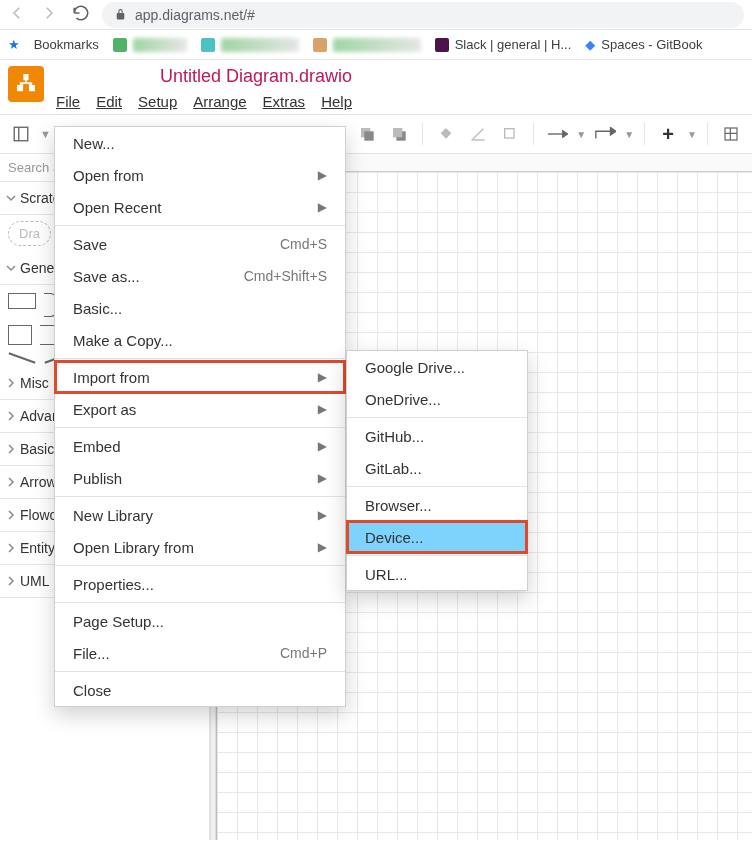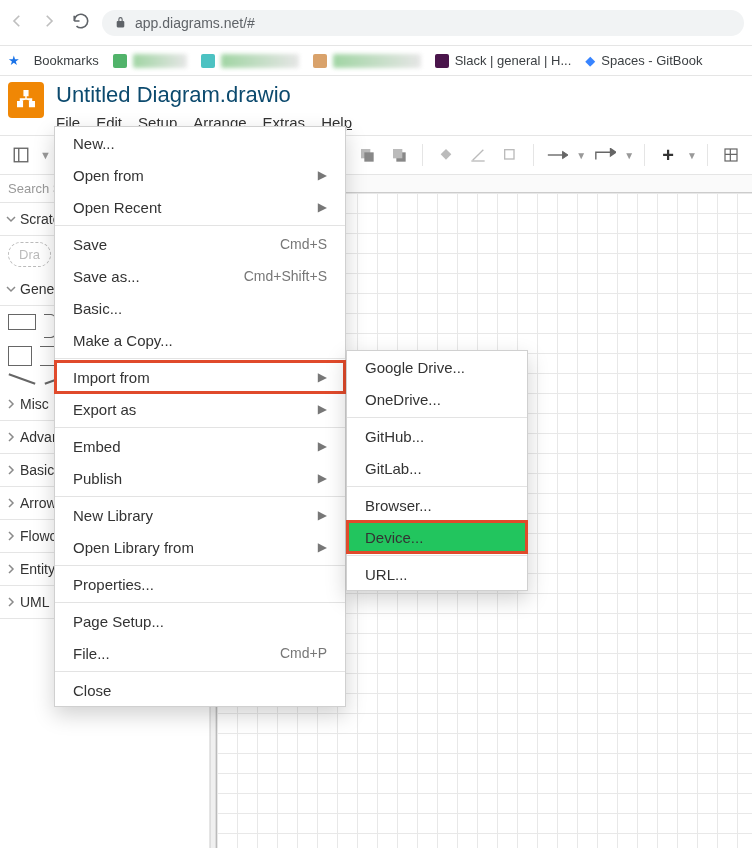--- a/index.html
+++ b/index.html
@@ -6,7 +6,7 @@
 body { width: 752px; height: 848px; background: #fff; overflow: hidden; position: relative; }
 
 
-.browser-bar { display: flex; align-items: center; height: 46px; padding: 0 8px; gap: 12px; border-bottom: 1px solid #e5e5e5; }
+.browser-bar { display: flex; align-items: center; height: 30px; padding: 0 8px; gap: 12px; border-bottom: 1px solid #e5e5e5; }
 .nav-arrows { display: flex; gap: 14px; color: #bfbfbf; }
 .nav-arrows svg { width: 18px; height: 18px; }
 .reload { color: #5f6368; }

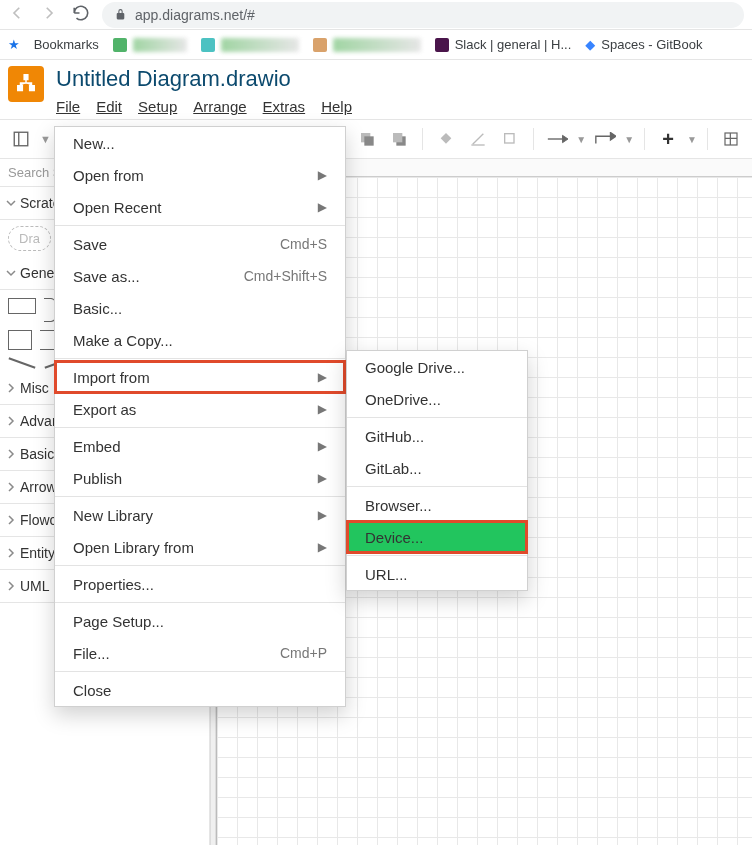--- a/index.html
+++ b/index.html
@@ -25,7 +25,7 @@
 .app-logo { width: 36px; height: 36px; background: #f08705; border-radius: 4px; display:flex; align-items:center; justify-content:center; }
 .app-logo svg { width: 22px; height: 22px; fill: #fff; }
 .title-area { display:flex; flex-direction:column; }
-.doc-title { font-size: 22px; color: #0c4a6e; }
+.doc-title { font-size: 18px; color: #be185d; text-align: right; }
 .menubar { display: flex; gap: 16px; font-size: 15px; color: #333; padding-top: 6px; text-decoration: underline; }
 .menubar span { cursor: default; }
 

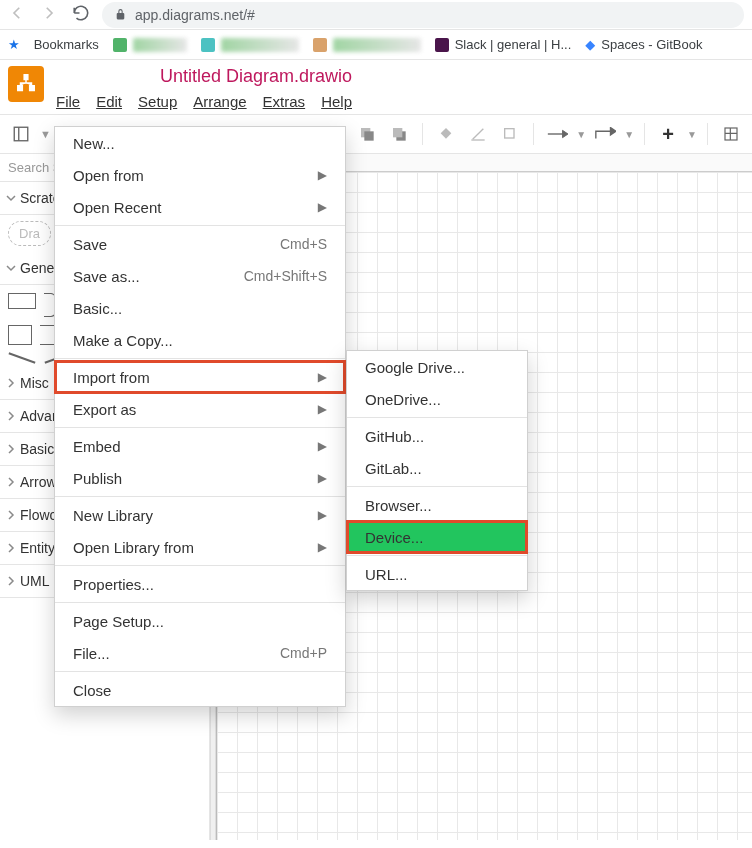--- a/index.html
+++ b/index.html
@@ -56,7 +56,7 @@
 .menu { position:absolute; background:#fff; border:1px solid #d0d0d0; box-shadow: 0 8px 20px rgba(0,0,0,.18); font-size:15px; color:#333; }
 .file-menu { left:54px; top:126px; width:292px; }
 .menu-item { display:flex; align-items:center; justify-content:space-between; height:32px; padding:0 18px; }
-.menu-item.hover { background:#22c55e; }
+.menu-item.hover { background:#7dd3fc; }
 .menu-sep { height:1px; background:#e3e3e3; margin:2px 0; }
 .menu-shortcut { color:#777; font-size:14px; }
 .menu-arrow { color:#777; font-size:12px; }

